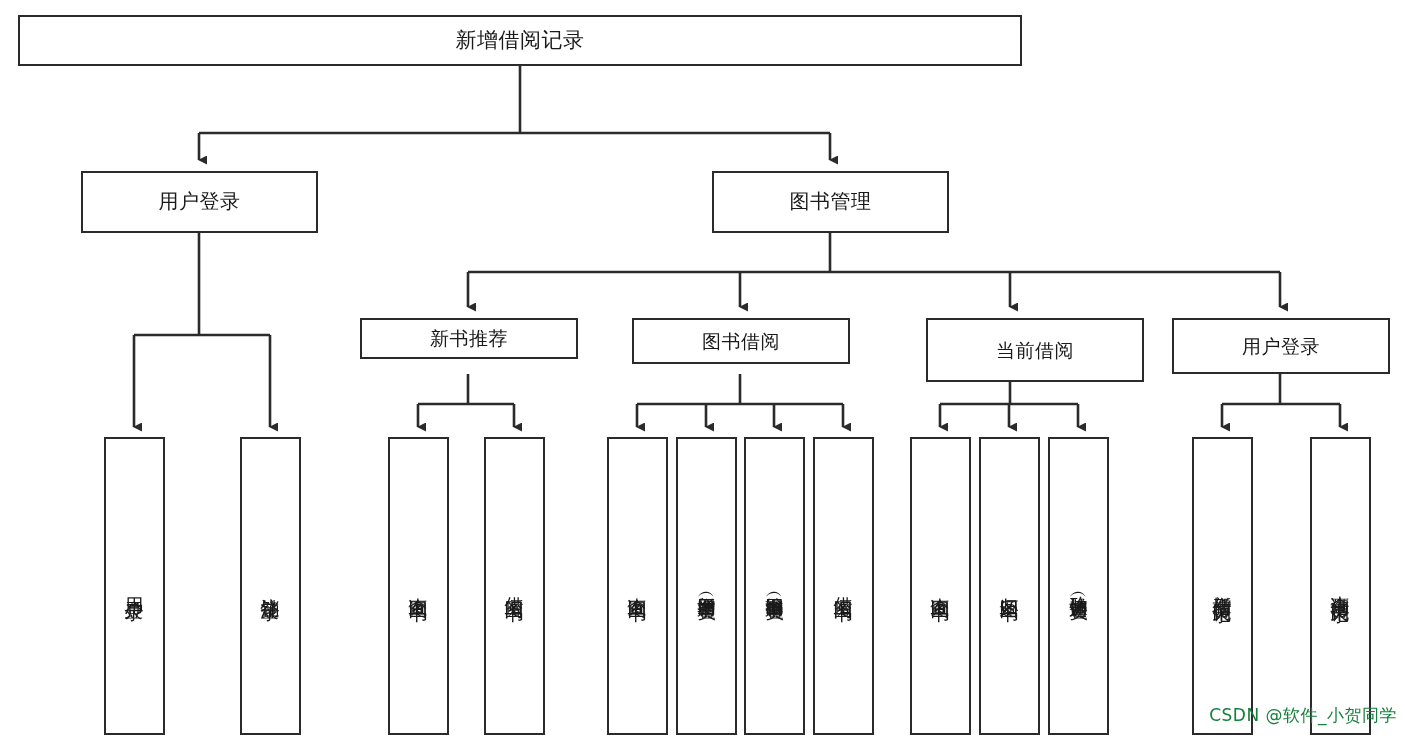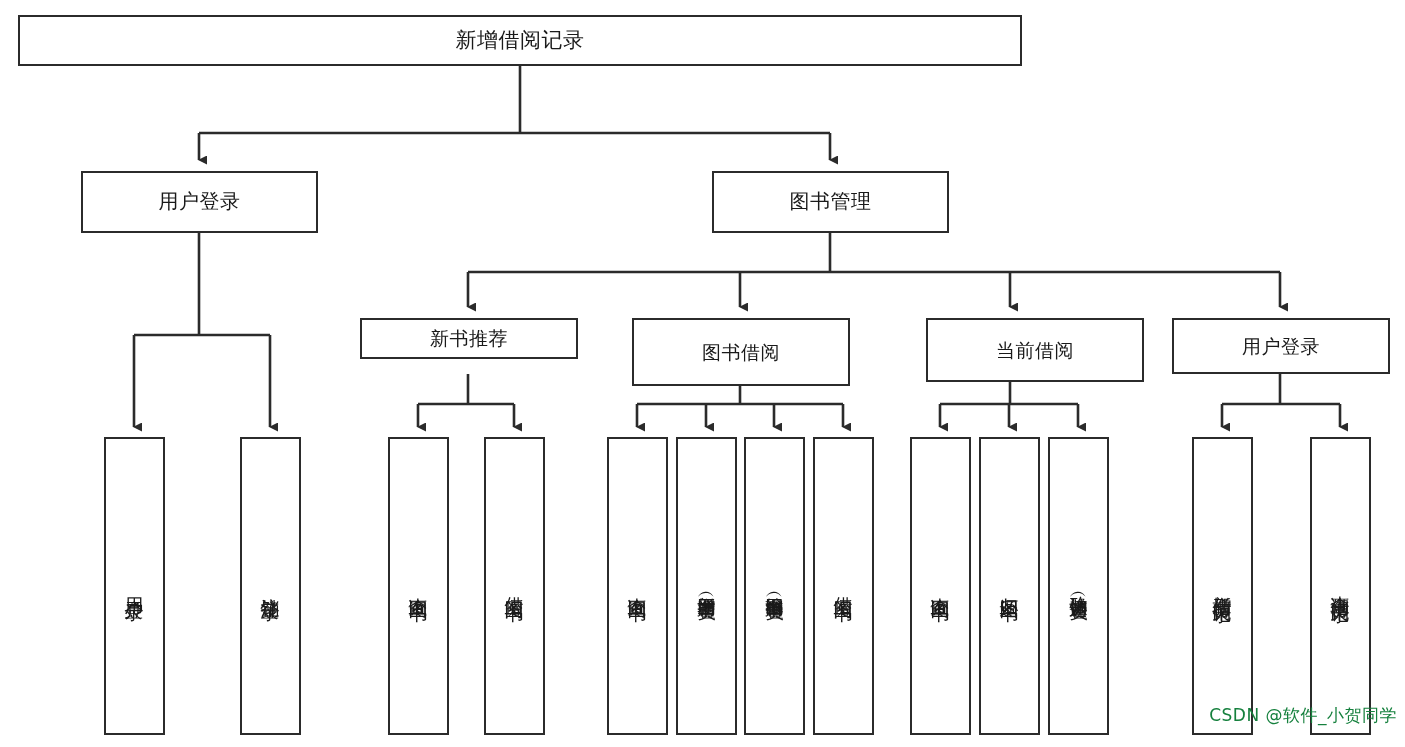--- a/index.html
+++ b/index.html
@@ -153,7 +153,7 @@
   <div class="node level2" style="left:360px; top:318px; width:218px; height:41px;">
     <span class="node-label">新书推荐</span>
   </div>
-  <div class="node level2" style="left:632px; top:318px; width:218px; height:68px;">
+  <div class="node level2" style="left:632px; top:318px; width:218px; height:46px;">
     <span class="node-label">图书借阅</span>
   </div>
   <div class="node level2" style="left:926px; top:318px; width:218px; height:64px;">

